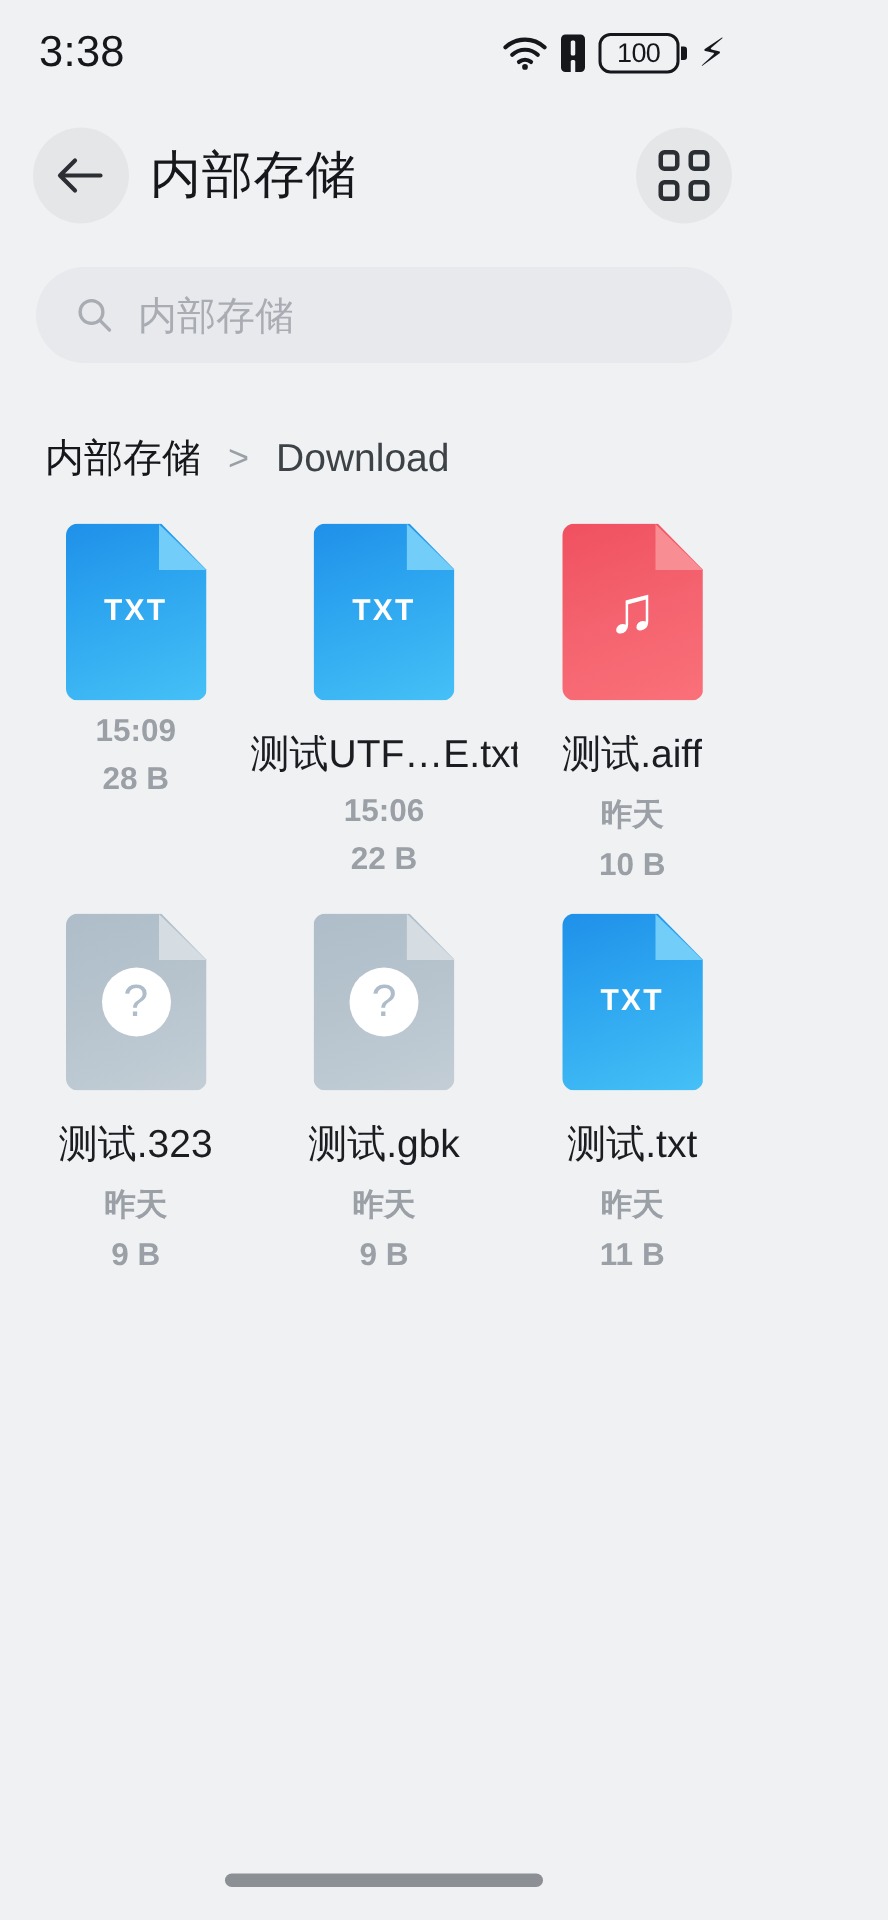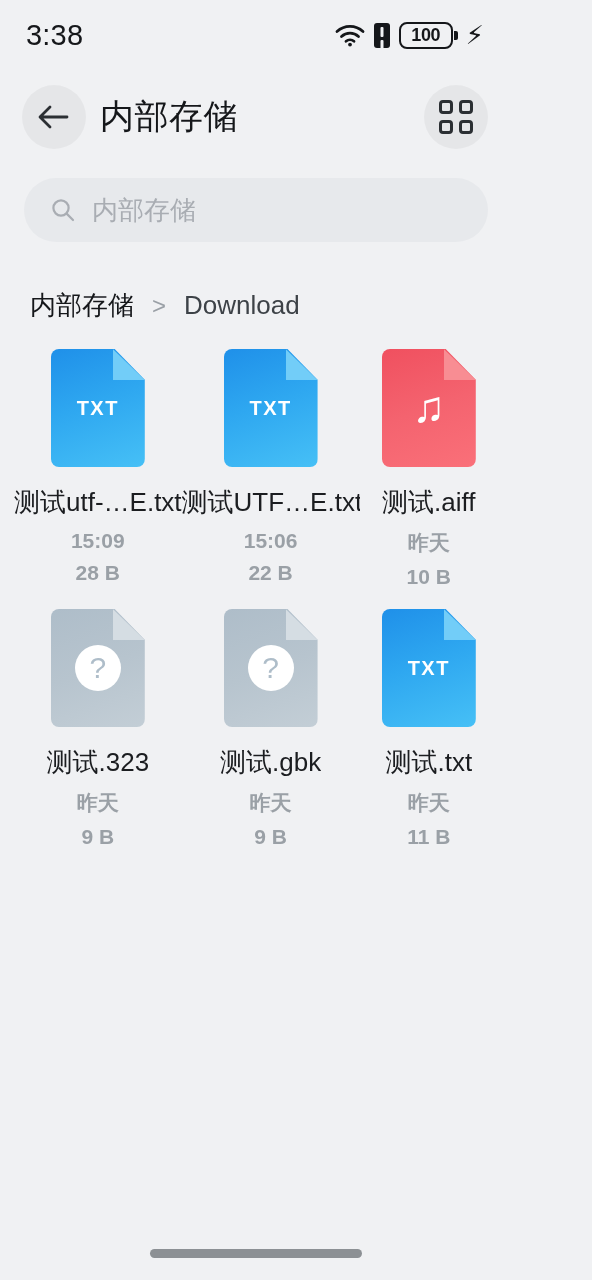--- a/index.html
+++ b/index.html
@@ -30,7 +30,7 @@
     width:54px; height:27px; border:2.6px solid #15171a; border-radius:8px;
     display:flex; align-items:center; justify-content:center;
   }
-  .batt span { font-size:18px; font-weight:bold; color:#15171a; letter-spacing:-.4px; }
+  .batt span { font-size:18px; font-weight:normal; color:#15171a; letter-spacing:-.4px; }
   .batt-wrap { display:flex; align-items:center; gap:1px; }
   .batt-nub { width:4px; height:9px; background:#15171a; border-radius:0 2px 2px 0; }
   .bolt { font-size:26px; color:#15171a; line-height:1; margin-left:-1px; }

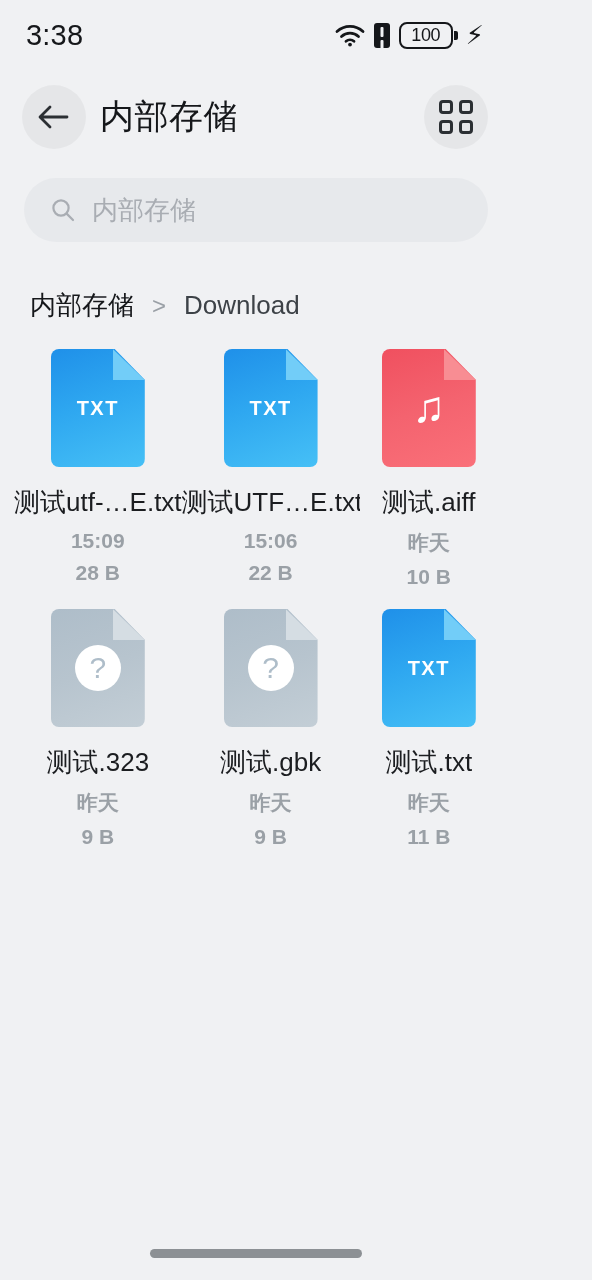--- a/index.html
+++ b/index.html
@@ -186,7 +186,6 @@
           <div class="doc-fold"></div>
         <div class="doc-label">TXT</div>
       </div>
-      <div class="fname">测试utf-…E.txt</div>
       <div class="fmeta">15:09</div>
       <div class="fmeta sz">28 B</div>
     </div>

